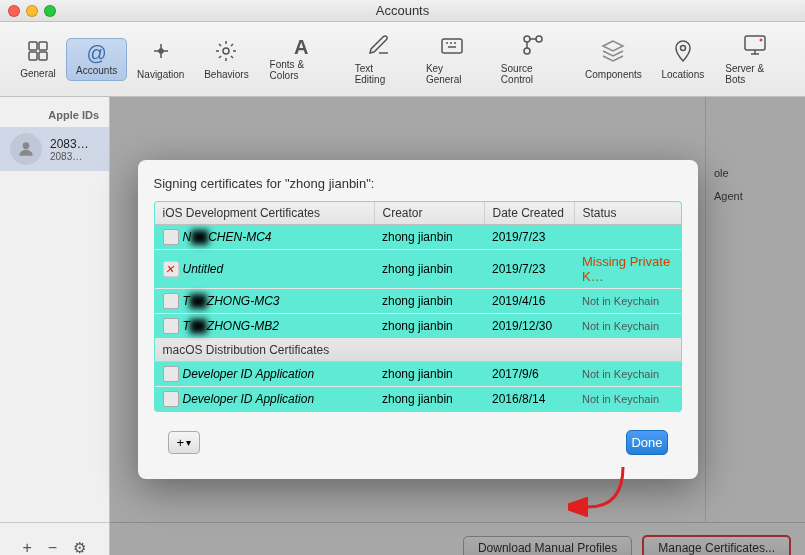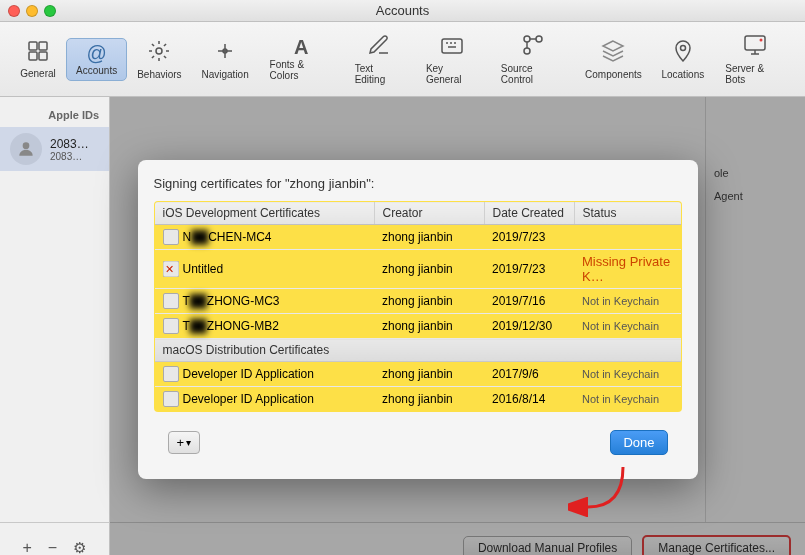--- a/index.html
+++ b/index.html
@@ -359,21 +359,21 @@
   <div class="toolbar-item">
     <span class="toolbar-icon">
       <svg width="24" height="24" viewBox="0 0 24 24" fill="none" stroke="#555" stroke-width="1.5">
-        <circle cx="12" cy="12" r="3"></circle>
-        <path d="M12 2v3M12 19v3M2 12h3M19 12h3M4.93 4.93l2.12 2.12M16.95 16.95l2.12 2.12M4.93 19.07l2.12-2.12M16.95 7.05l2.12-2.12"></path>
-      </svg>
-    </span>
-    <span class="toolbar-label">Behaviors</span>
-  </div>
-  <div class="toolbar-item">
-    <span class="toolbar-icon">
-      <svg width="24" height="24" viewBox="0 0 24 24" fill="none" stroke="#555" stroke-width="1.5">
         <line x1="12" y1="5" x2="12" y2="19"></line>
         <line x1="5" y1="12" x2="19" y2="12"></line>
         <circle cx="12" cy="12" r="2"></circle>
       </svg>
     </span>
     <span class="toolbar-label">Navigation</span>
+  </div>
+  <div class="toolbar-item">
+    <span class="toolbar-icon">
+      <svg width="24" height="24" viewBox="0 0 24 24" fill="none" stroke="#555" stroke-width="1.5">
+        <circle cx="12" cy="12" r="3"></circle>
+        <path d="M12 2v3M12 19v3M2 12h3M19 12h3M4.93 4.93l2.12 2.12M16.95 16.95l2.12 2.12M4.93 19.07l2.12-2.12M16.95 7.05l2.12-2.12"></path>
+      </svg>
+    </span>
+    <span class="toolbar-label">Behaviors</span>
   </div>
   <div class="toolbar-item">
     <span class="toolbar-icon" style="font-size:20px; font-weight:bold; color:#555;">A</span>

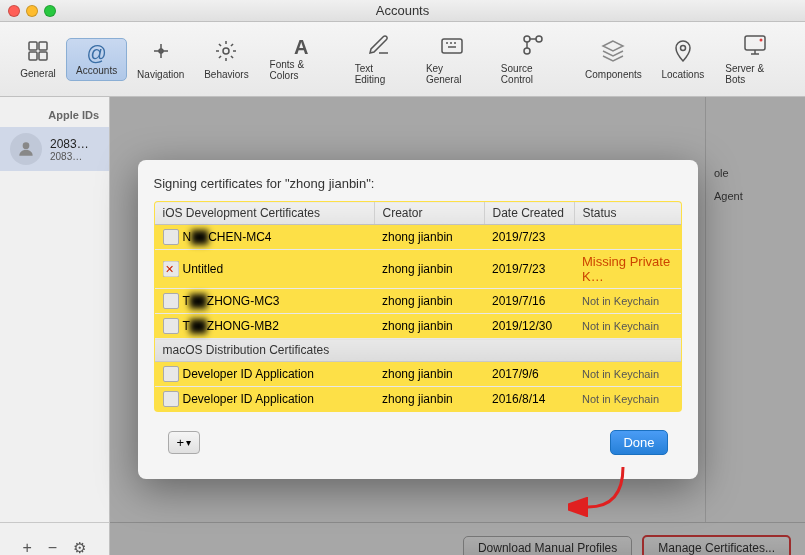--- a/index.html
+++ b/index.html
@@ -168,7 +168,7 @@
       width: 100%;
       border-collapse: collapse;
       border: 1px solid #c0c0c0;
-      background: #fde047;
+      background: #5eead4;
       border-radius: 4px;
       overflow: hidden;
       font-size: 12px;

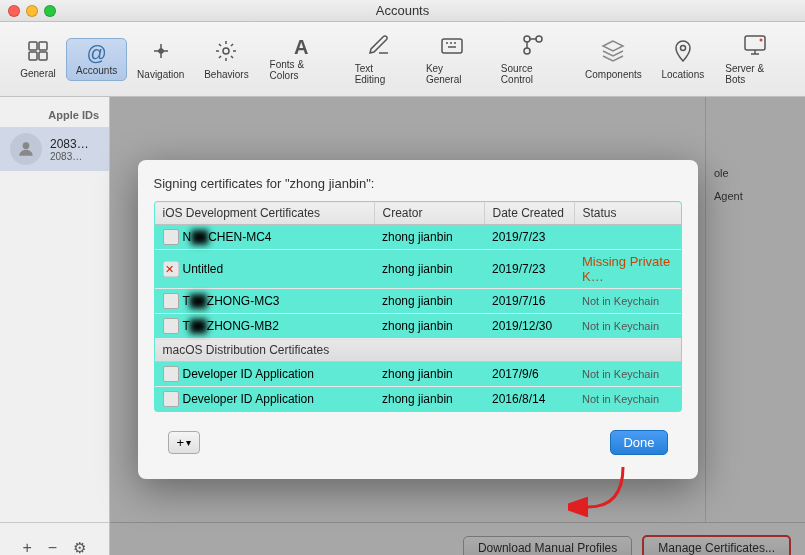--- a/index.html
+++ b/index.html
@@ -203,6 +203,7 @@
       display: flex;
       align-items: center;
       gap: 4px;
+      font-style: italic;
     }
     .cert-icon {
       width: 16px;

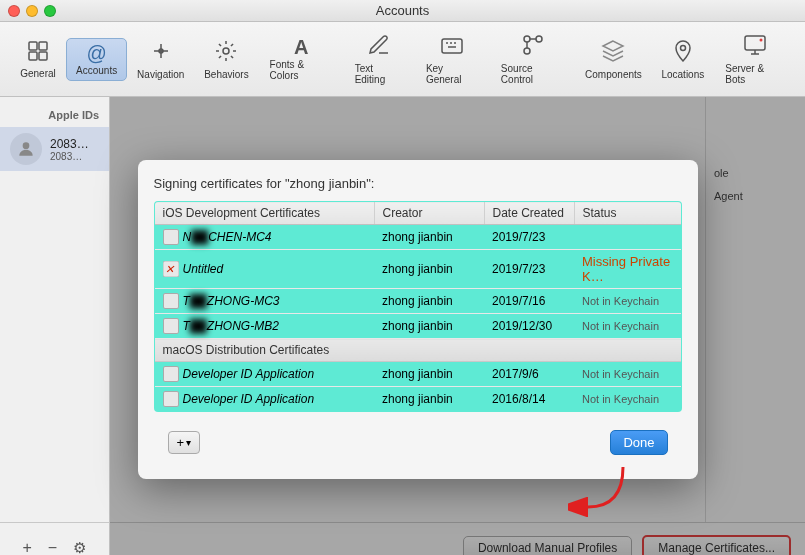--- a/index.html
+++ b/index.html
@@ -516,7 +516,7 @@
                 </div>
               </td>
               <td>zhong jianbin</td>
-              <td>2019/7/16</td>
+              <td>2019/4/16</td>
               <td class="status-notkey">Not in Keychain</td>
             </tr>
 

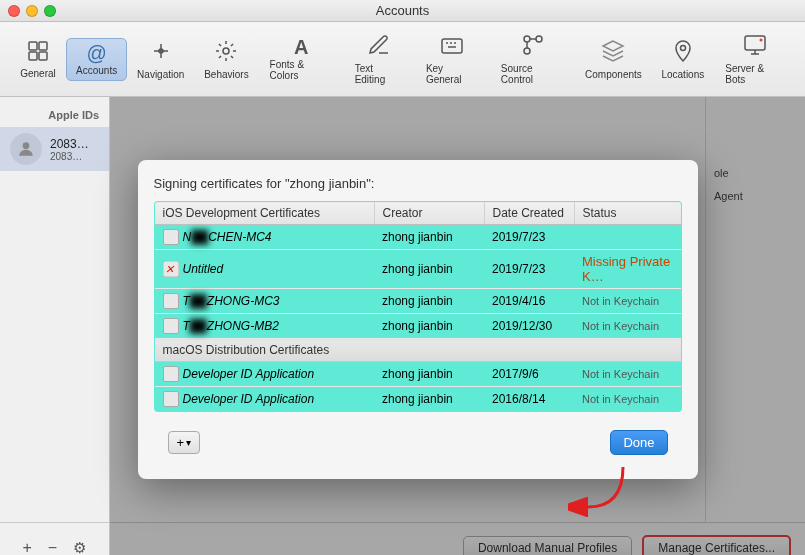--- a/index.html
+++ b/index.html
@@ -253,7 +253,7 @@
       border: 1px solid #1a70c0;
       border-radius: 5px;
       color: #fff;
-      padding: 4px 12px;
+      padding: 4px 4px;
       font-size: 13px;
       cursor: pointer;
       font-weight: 500;

